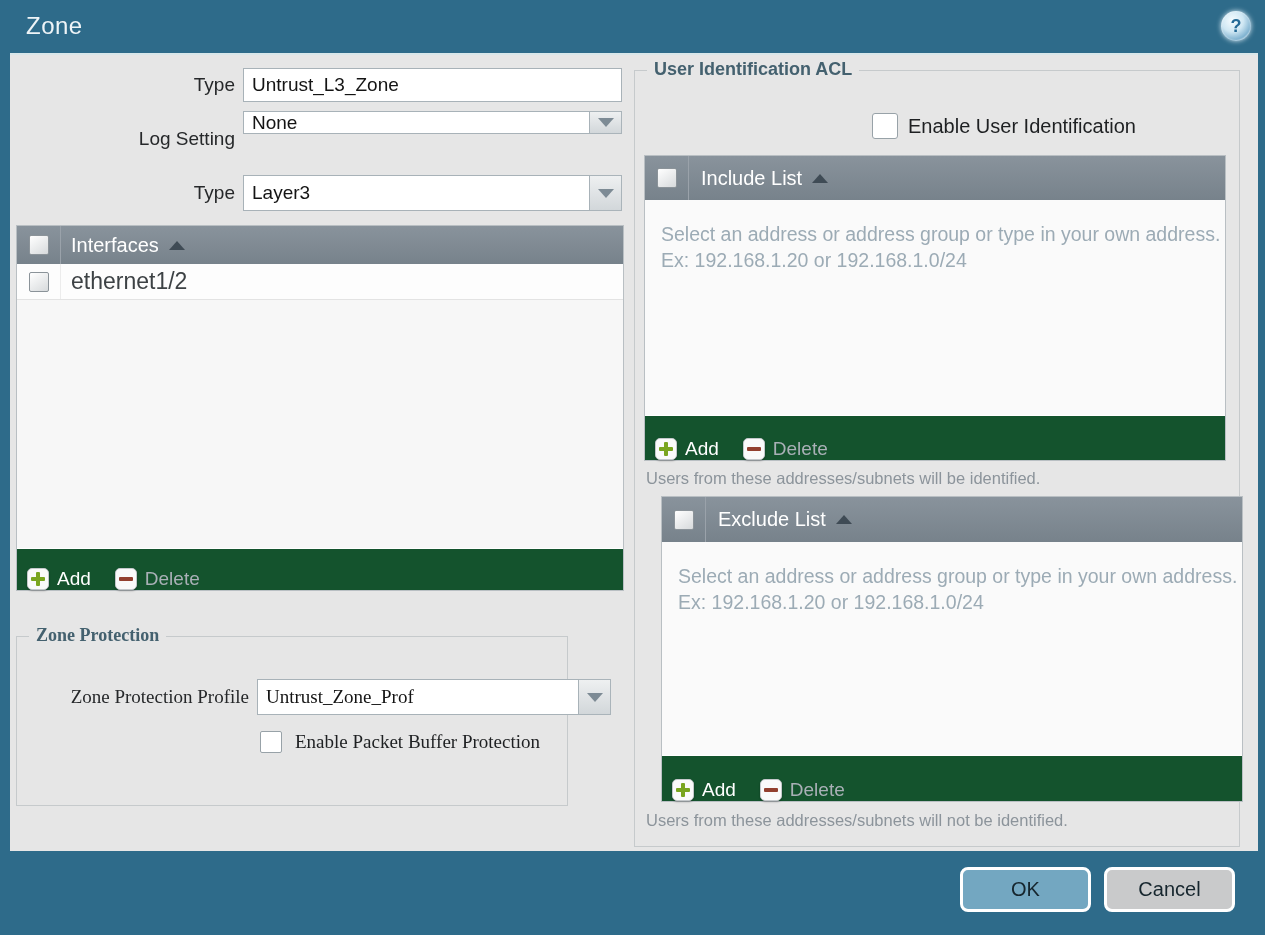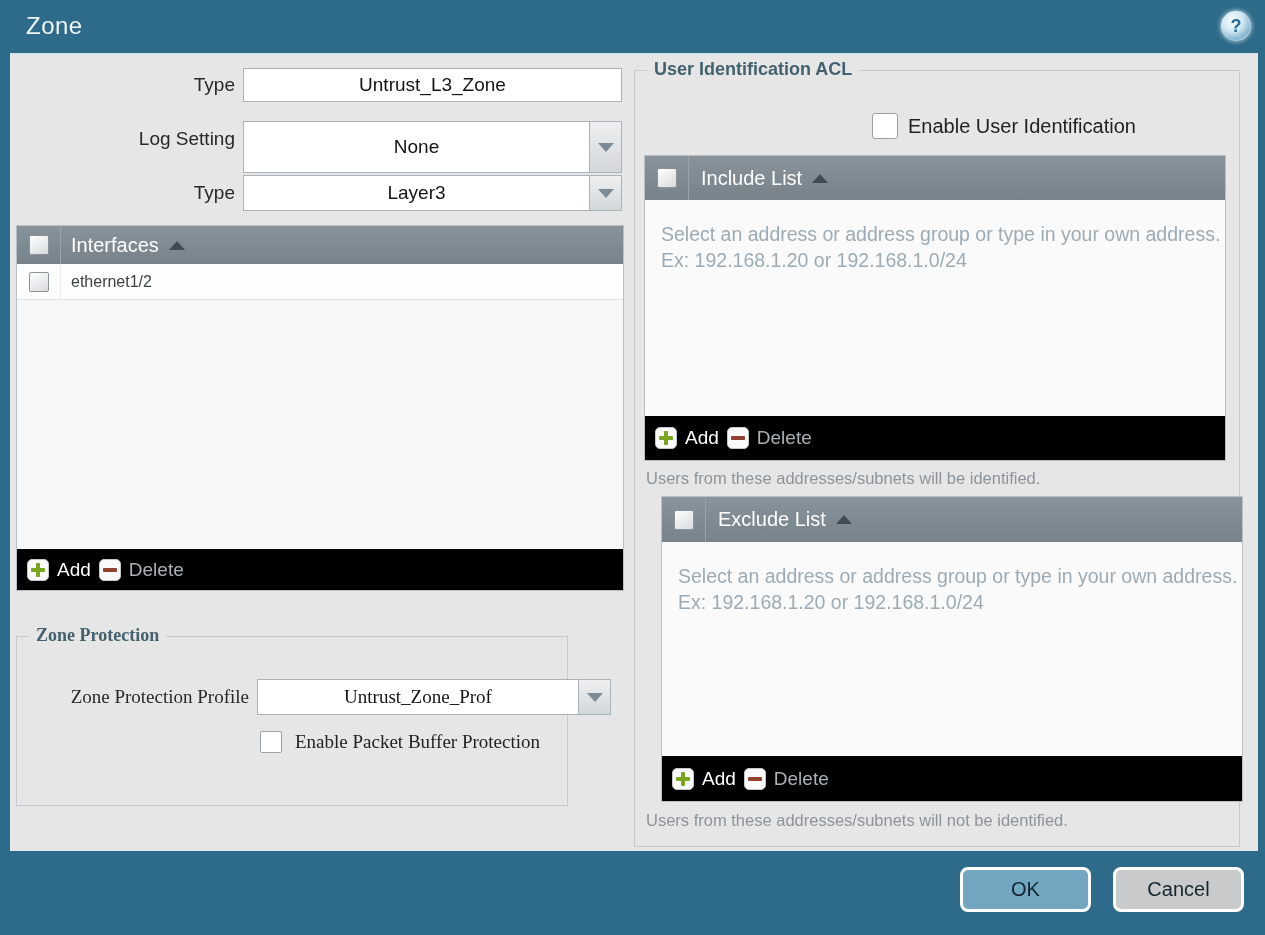--- a/index.html
+++ b/index.html
@@ -24,7 +24,7 @@
   .lbl{ position:absolute; color:#26282a; font-size:19px; text-align:right; }
   .fld{ position:absolute; }
   .text-input{ width:100%; height:100%; border:1px solid #a8b2b8; background:#fff;
-    font-family:inherit; font-size:19px; color:#141414; padding:8px 8px; outline:none;text-align:center; }
+    font-family:inherit; font-size:19px; color:#141414; padding:8px 8px; outline:none; }
   .combo{ position:absolute; display:flex; }
   .combo .text-input{ flex:1; height:auto; }
   .dd-btn{ width:32px; border:1px solid #aab4ba; border-left:none;

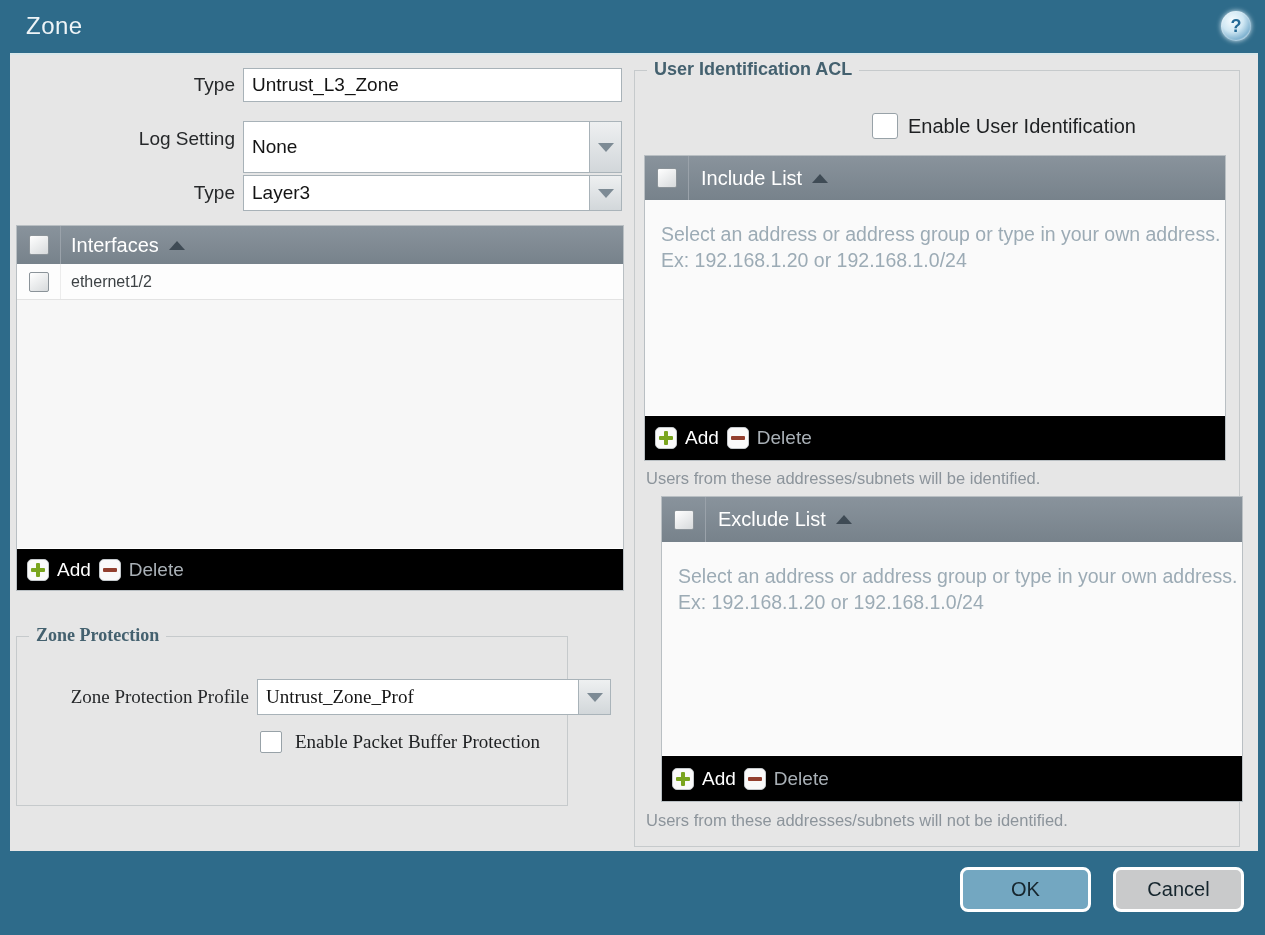--- a/index.html
+++ b/index.html
@@ -88,7 +88,7 @@
     </div>
 
     <div class="lbl" style="left:0;top:66px;width:225px;line-height:36px;">Log Setting</div>
-    <div class="combo" style="left:233px;top:66px;width:379px;height:52px;">
+    <div class="combo" style="left:233px;top:56px;width:379px;height:23px;">
       <input class="text-input" type="text" value="None" style="">
       <div class="dd-btn">
         <span class="tri-down"></span>

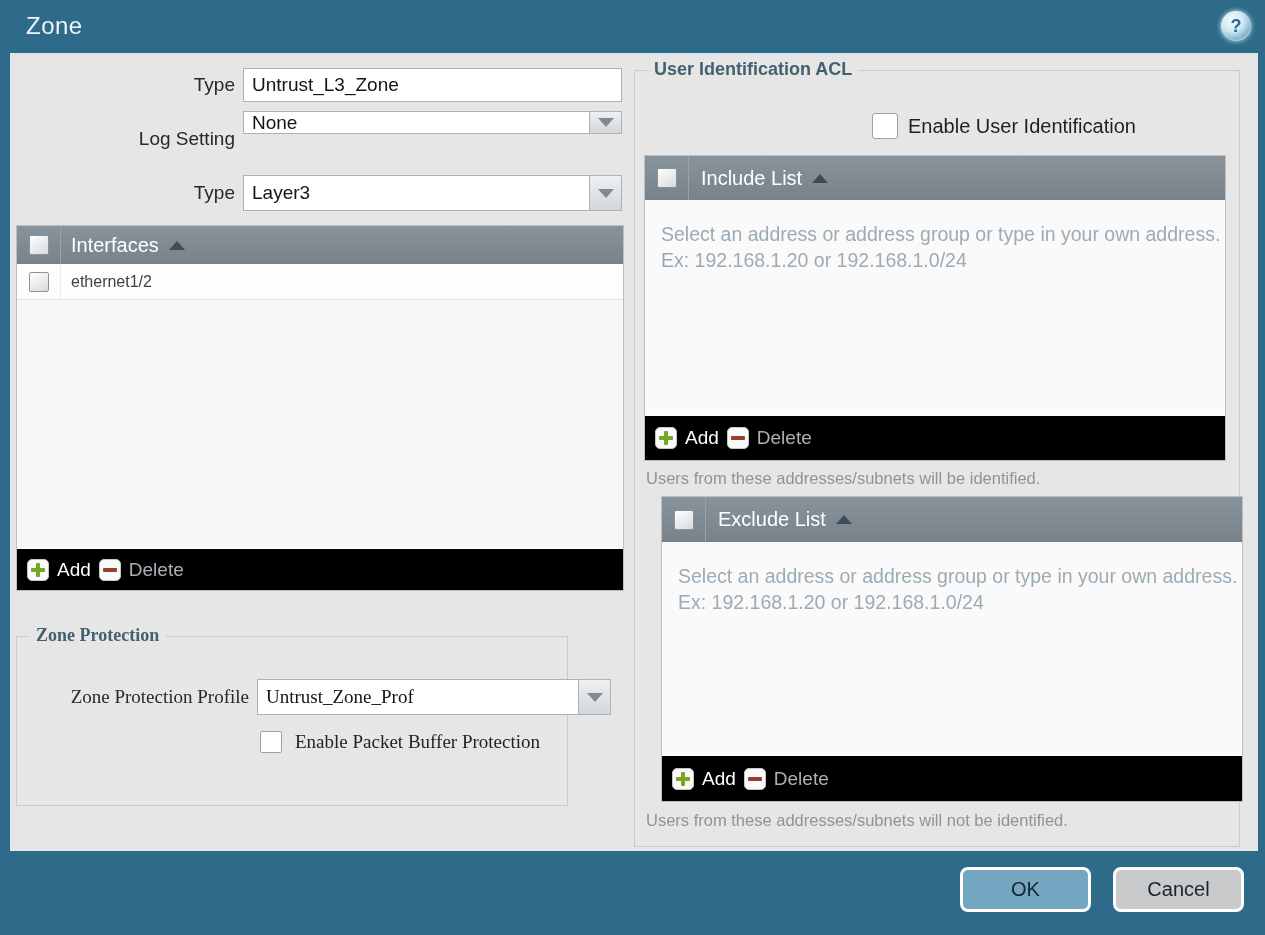--- a/index.html
+++ b/index.html
@@ -41,7 +41,7 @@
   .cb-22{ width:22px; height:22px; background:#fff; border:1px solid #98a2a8; border-radius:2px; }
   .cb-26{ width:26px; height:26px; background:#fff; border:1px solid #98a2a8; border-radius:3px; }
   .t-body{ flex:1 1 auto; background:#f7f7f7; position:relative; overflow:hidden; }
-  .t-row{ height:36px; background:#fdfdfd; border-bottom:1px solid #e3e3e3; display:flex; align-items:center; font-size:16px; color:#3d4245; cursor:pointer; }
+  .t-row{ height:36px; background:#fdfdfd; border-bottom:1px solid #e3e3e3; display:flex; align-items:center; font-size:23px; color:#3d4245; cursor:pointer; }
   .t-row .cb-cell{ border-right:1px solid #ececec; }
   .t-footer{ background:#000000; border-top:1px solid #fff; display:flex; align-items:center; gap:8px; padding:0 10px; flex:0 0 auto; }
   .mini-btn{ display:flex; align-items:center; gap:8px; font-size:19px; cursor:pointer; }

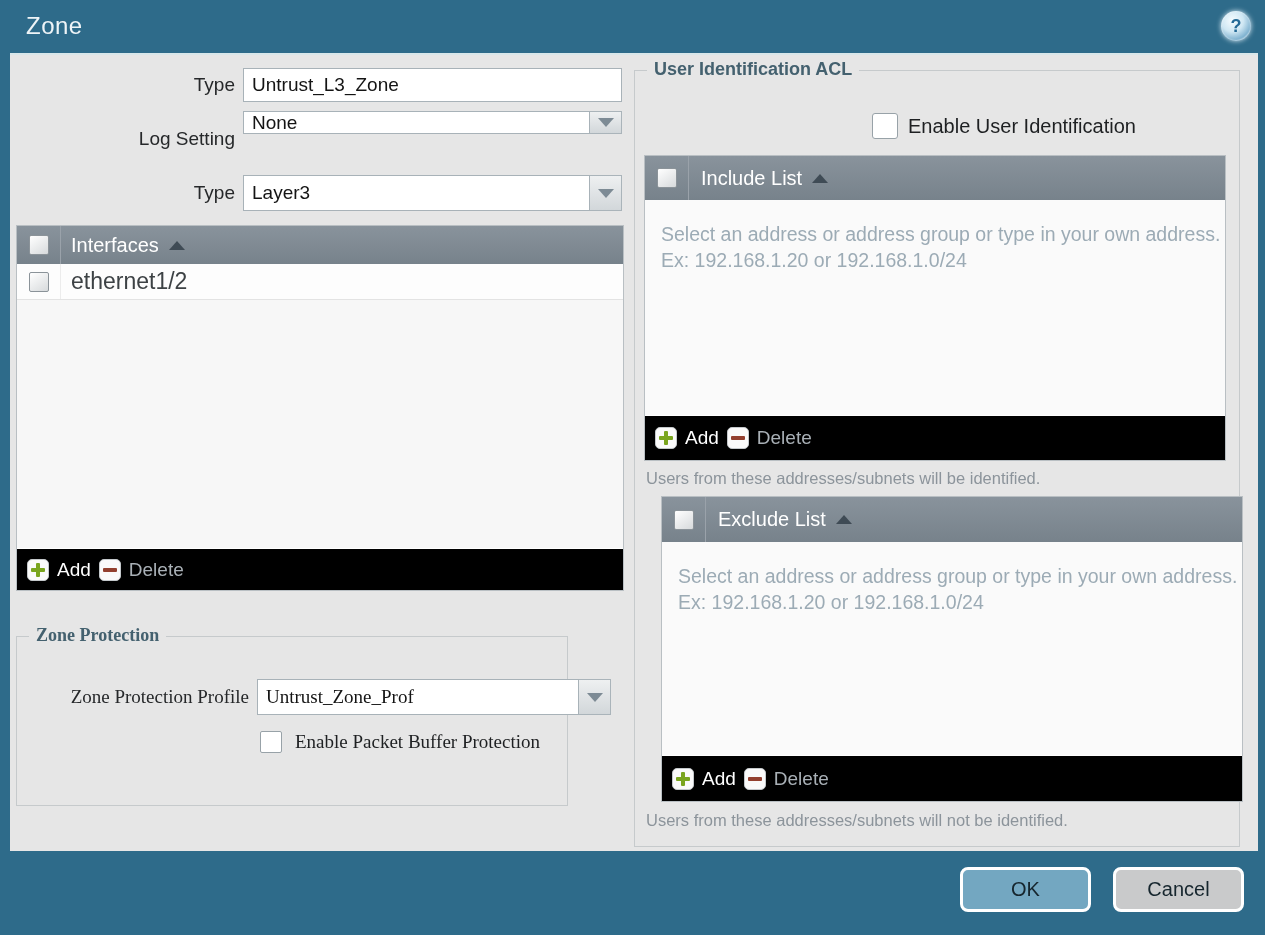--- a/index.html
+++ b/index.html
@@ -43,7 +43,7 @@
   .t-body{ flex:1 1 auto; background:#f7f7f7; position:relative; overflow:hidden; }
   .t-row{ height:36px; background:#fdfdfd; border-bottom:1px solid #e3e3e3; display:flex; align-items:center; font-size:23px; color:#3d4245; cursor:pointer; }
   .t-row .cb-cell{ border-right:1px solid #ececec; }
-  .t-footer{ background:#000000; border-top:1px solid #fff; display:flex; align-items:center; gap:8px; padding:0 10px; flex:0 0 auto; }
+  .t-footer{ background:#14532d; border-top:1px solid #fff; display:flex; align-items:flex-end; gap:24px; padding:0 10px; flex:0 0 auto; }
   .mini-btn{ display:flex; align-items:center; gap:8px; font-size:19px; cursor:pointer; }
   .icon-sq{ width:22px; height:22px; background:#fafafa; border:1px solid #c4c8cb; border-radius:5px;
     box-shadow:0 1px 2px rgba(0,0,0,.3); display:flex; align-items:center; justify-content:center; }

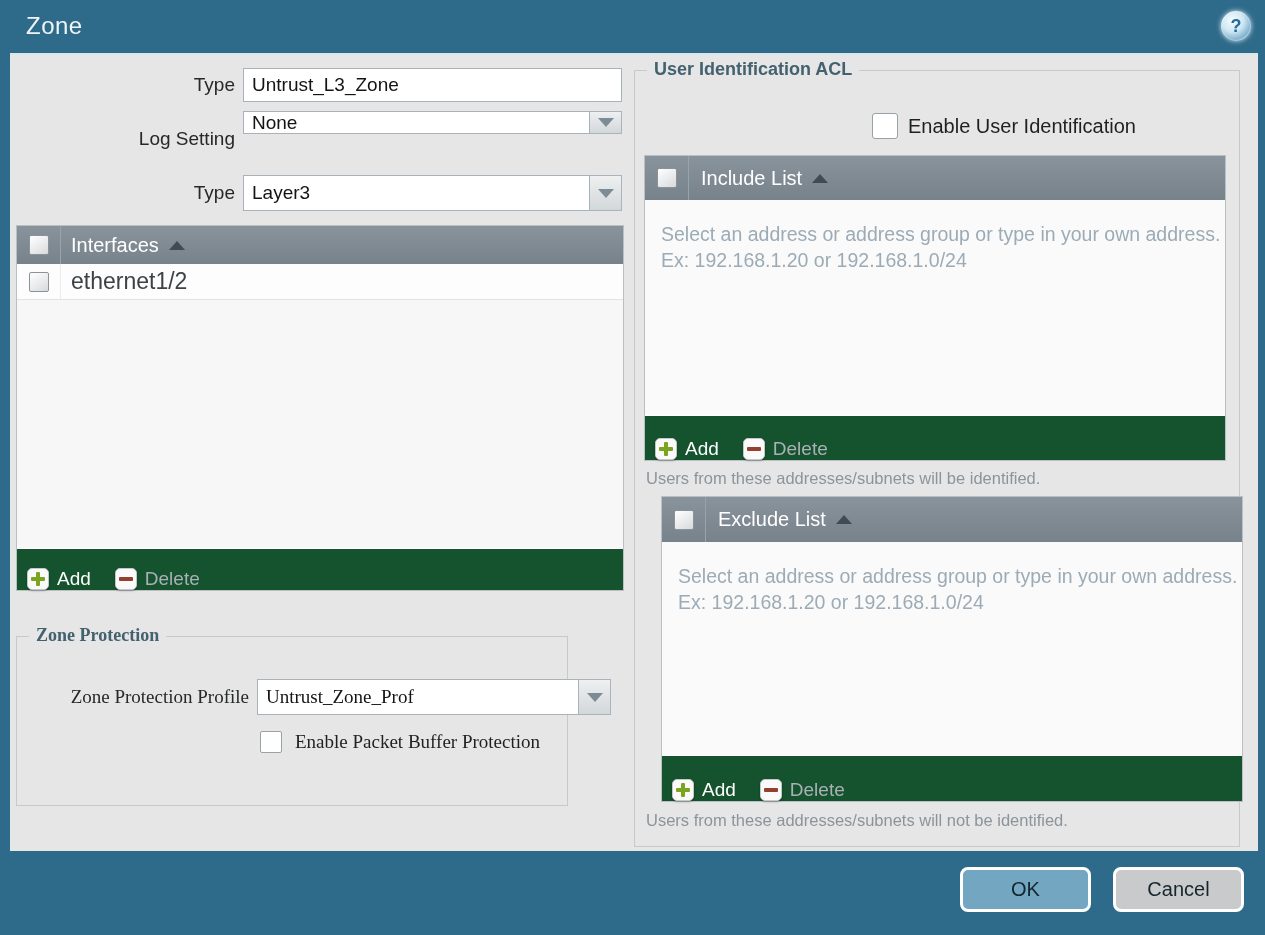--- a/index.html
+++ b/index.html
@@ -66,7 +66,7 @@
   .footer-btn{ position:absolute; width:131px; height:45px; border-radius:8px; border:3px solid #fff;
     font-size:20px; color:#16262e; display:flex; align-items:center; justify-content:center; cursor:pointer; }
   .ok{ background:#73a7c1; }
-  .cancel{ background:#c9cacb;margin-left:9px; }
+  .cancel{ background:#c9cacb; }
 </style>
 </head>
 <body>

